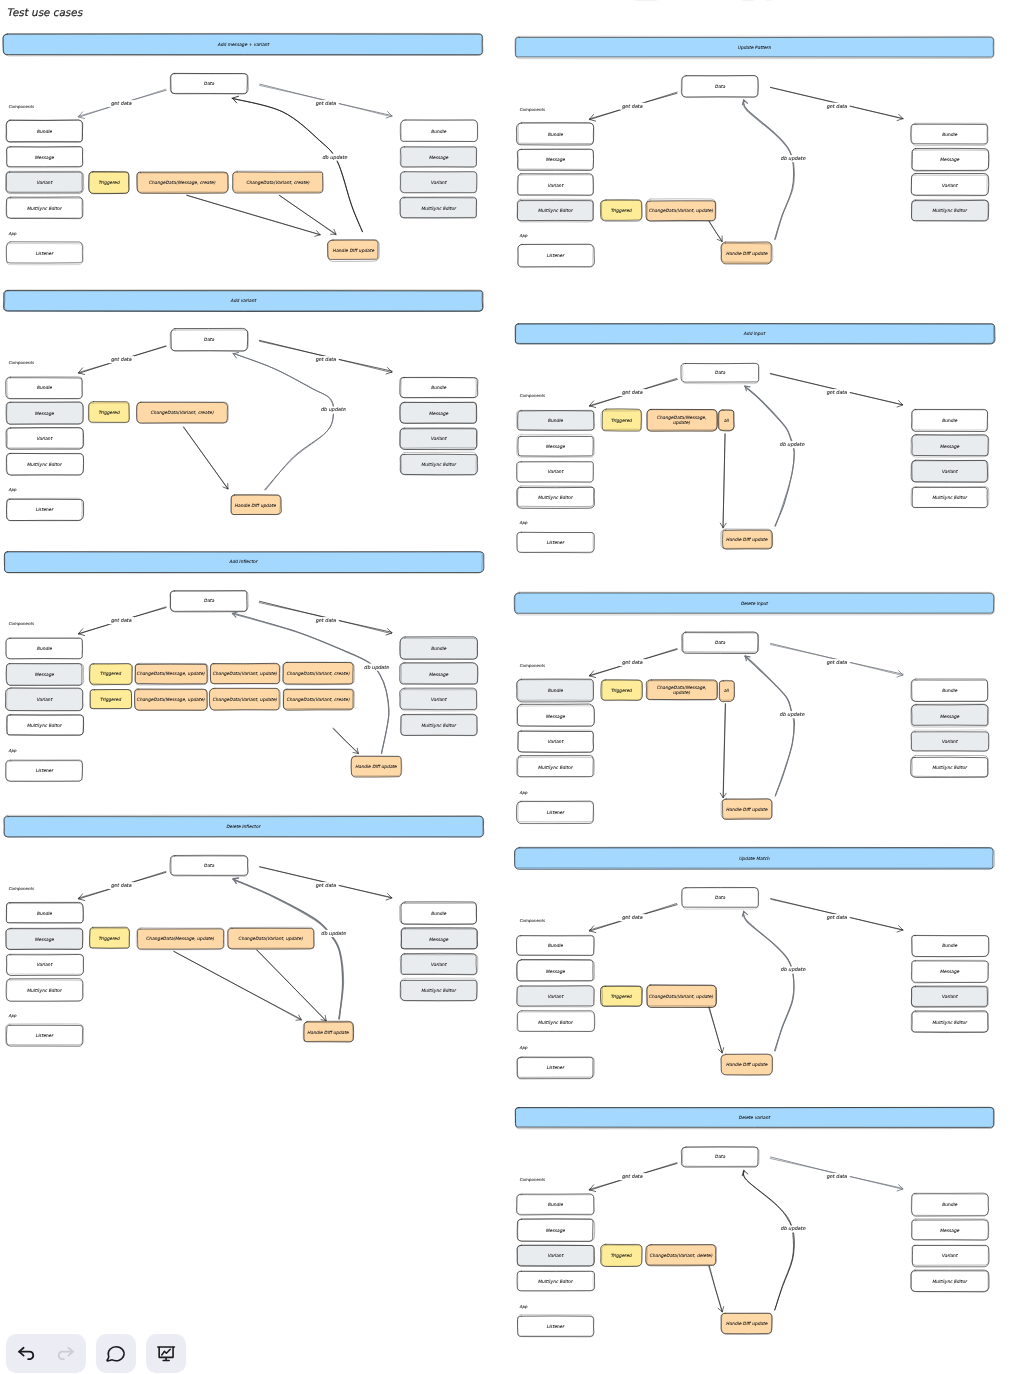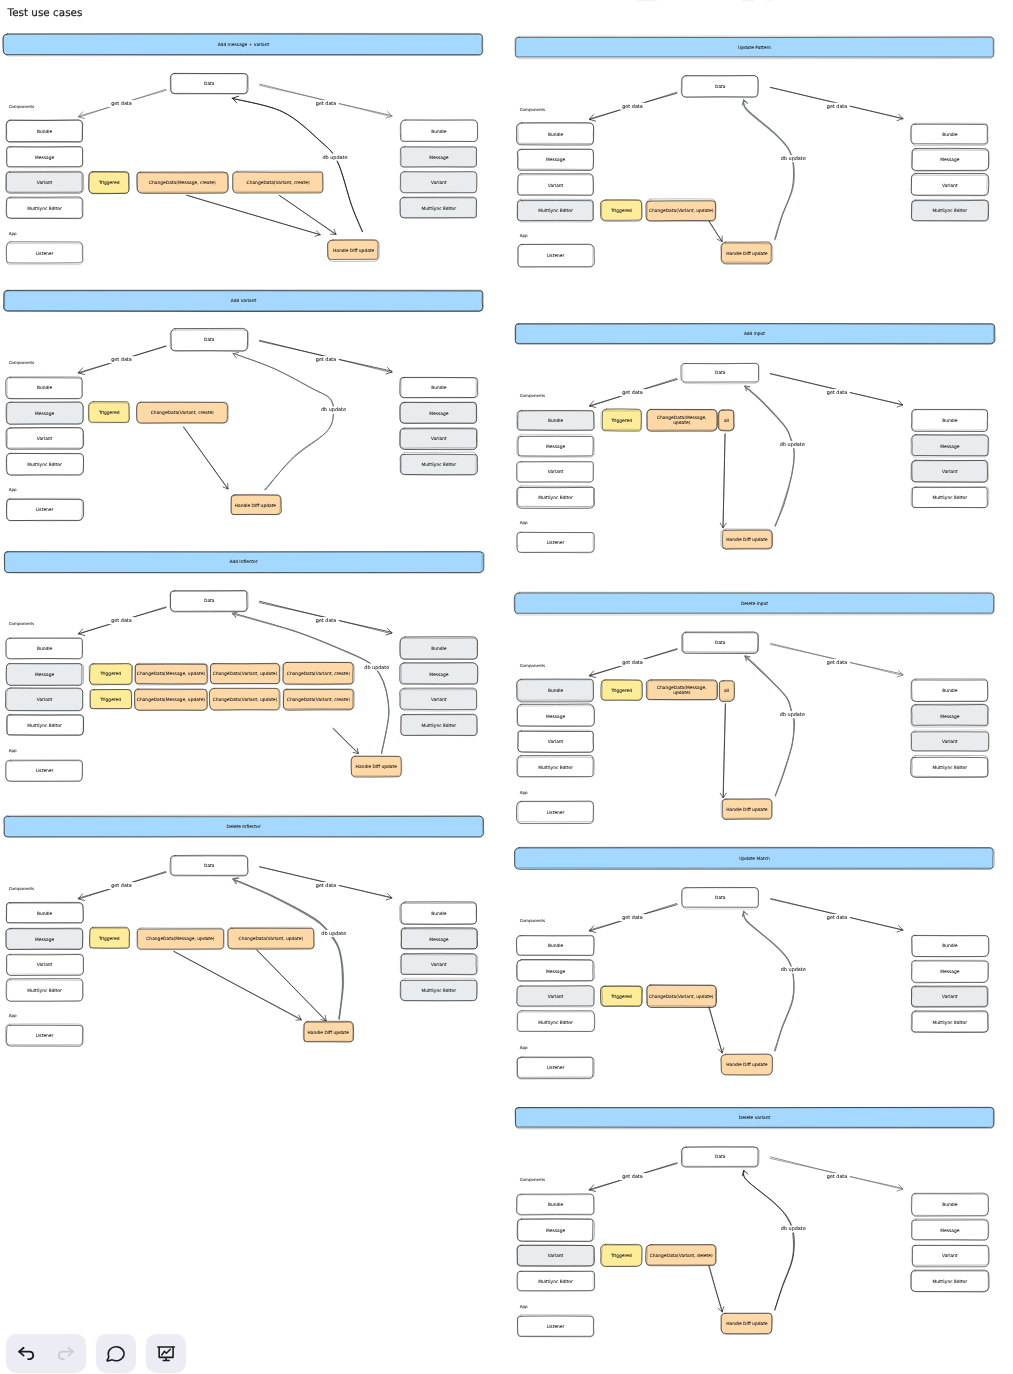--- a/index.html
+++ b/index.html
@@ -8,7 +8,7 @@
        font-family:"Liberation Sans",sans-serif;
        -webkit-font-smoothing:antialiased;text-rendering:geometricPrecision;}
   svg text{ -webkit-font-smoothing:antialiased; }
-  #scene{position:absolute;left:0;top:0;width:931px;height:1374px;}
+  #scene{position:absolute;left:0;top:0;width:931px;height:1374px;font-style:italic;}
   #scene svg{position:absolute;left:0;top:0;}
 
   

